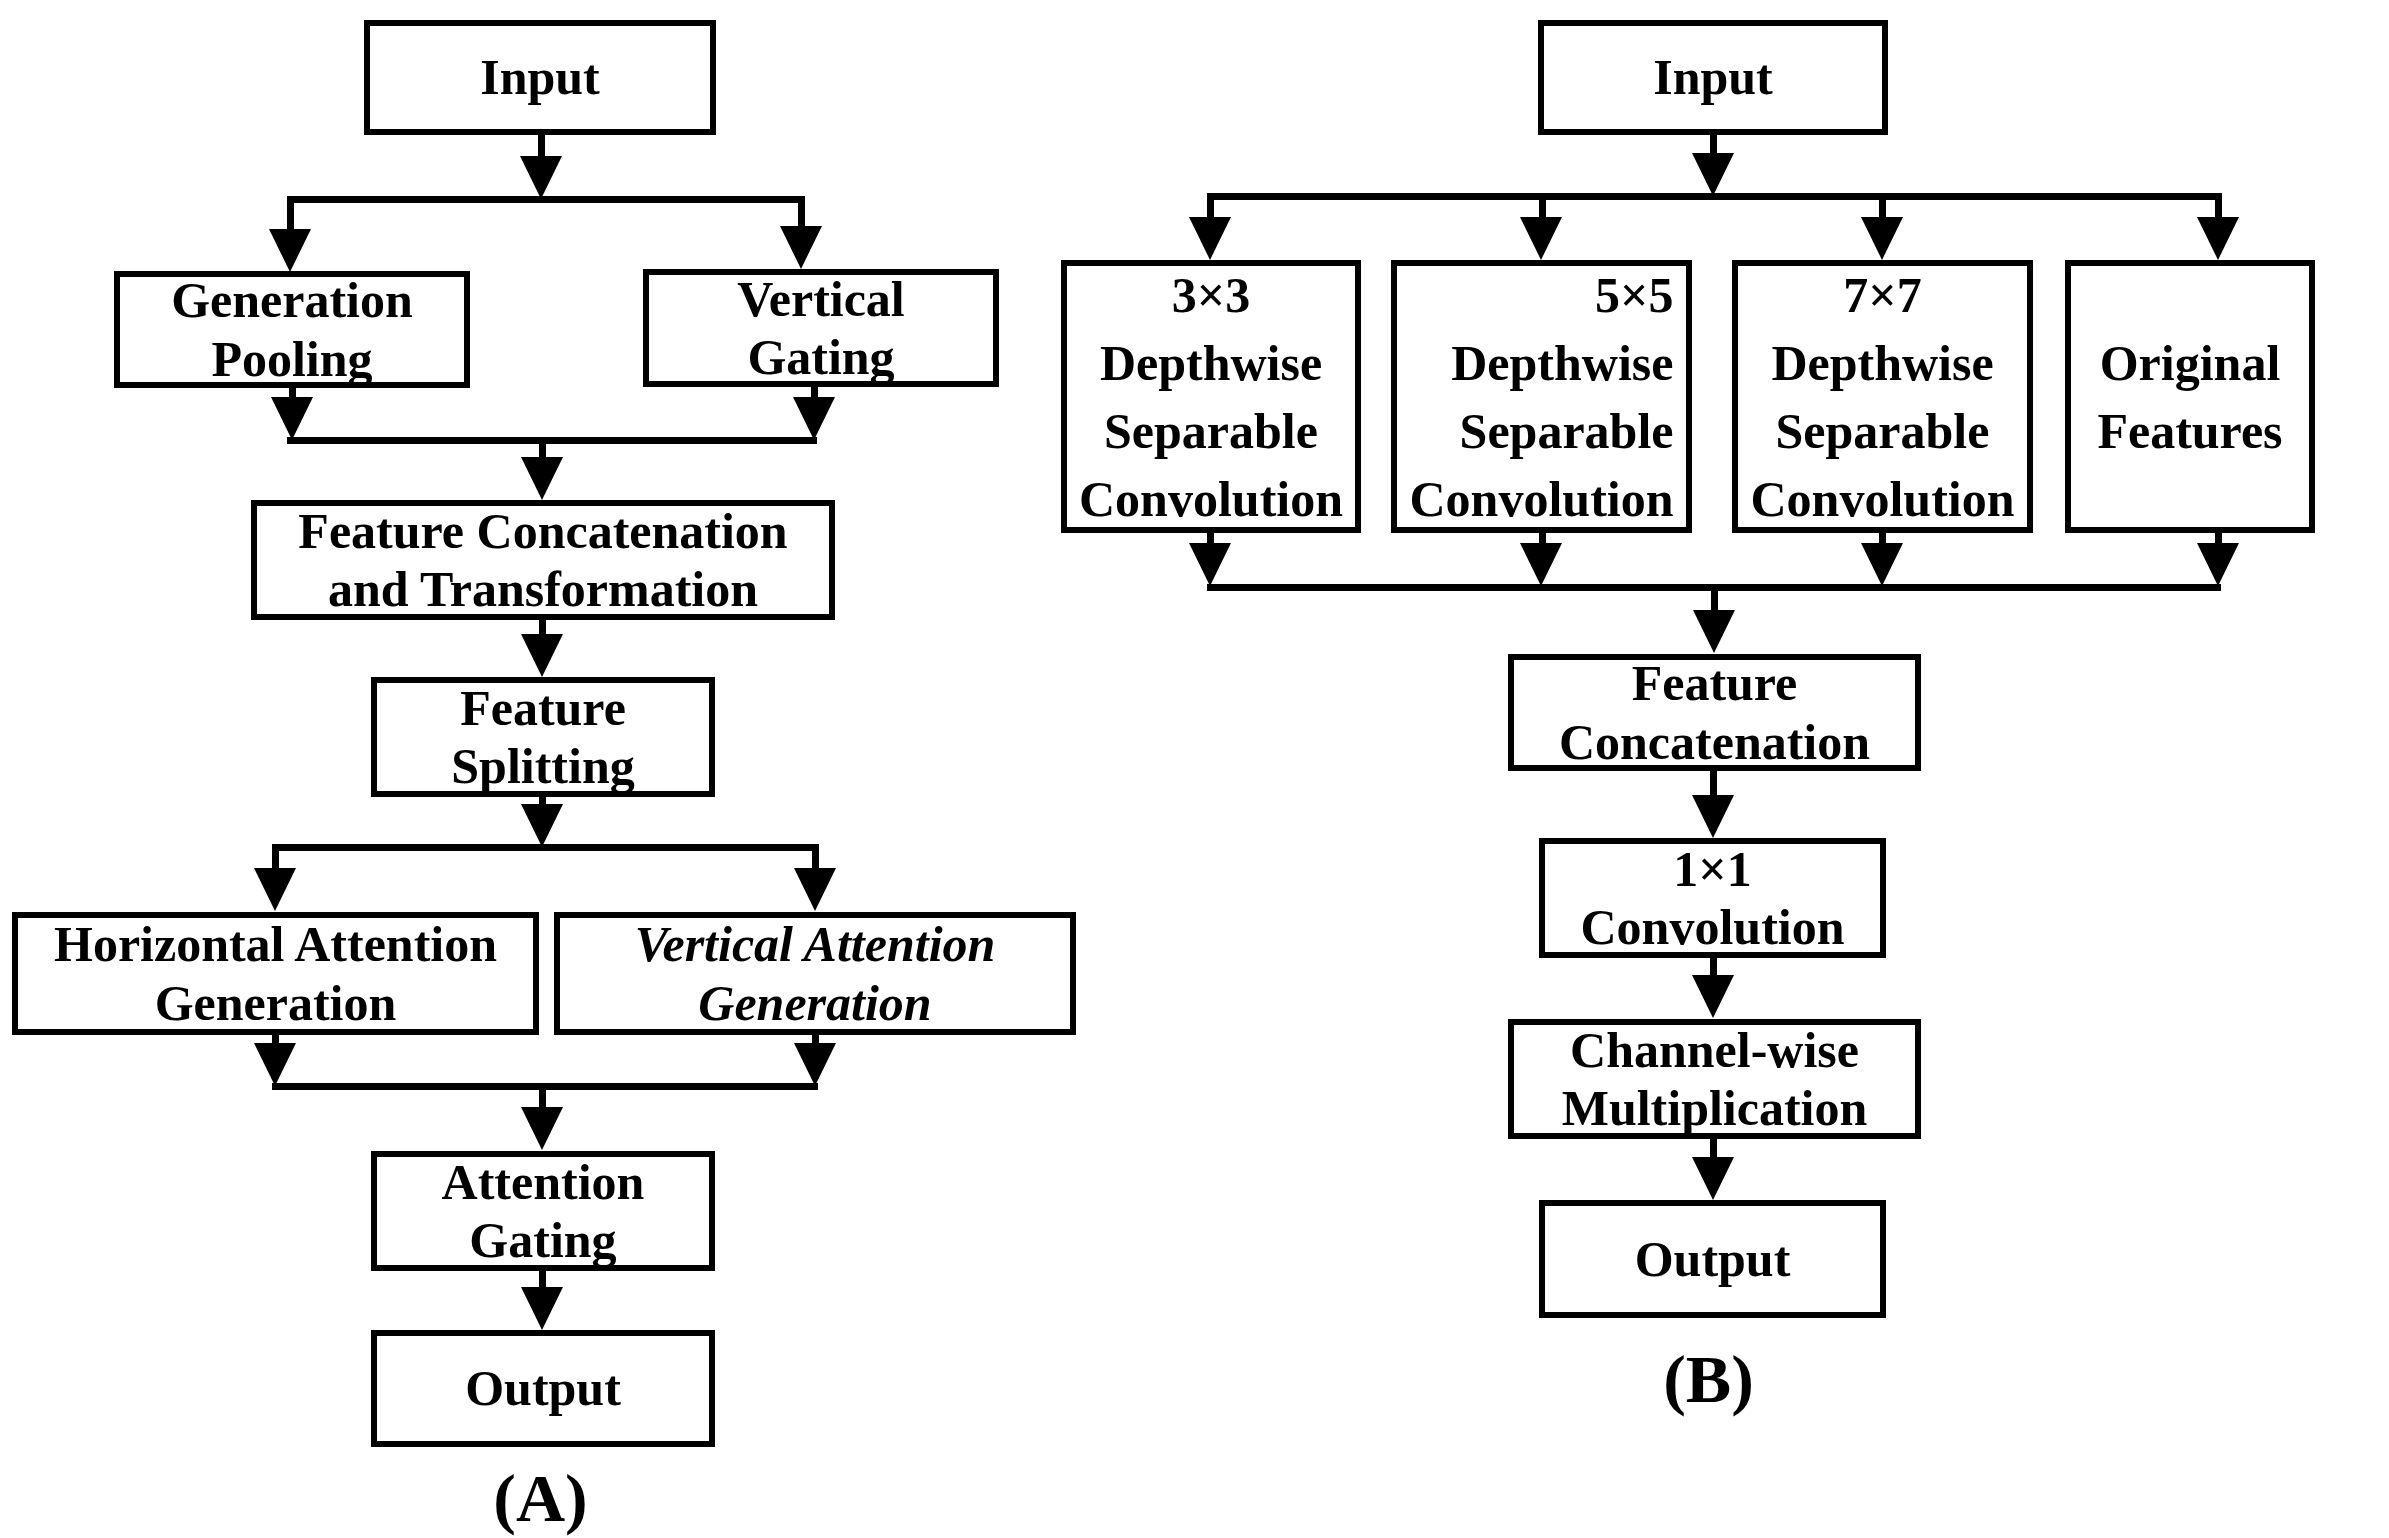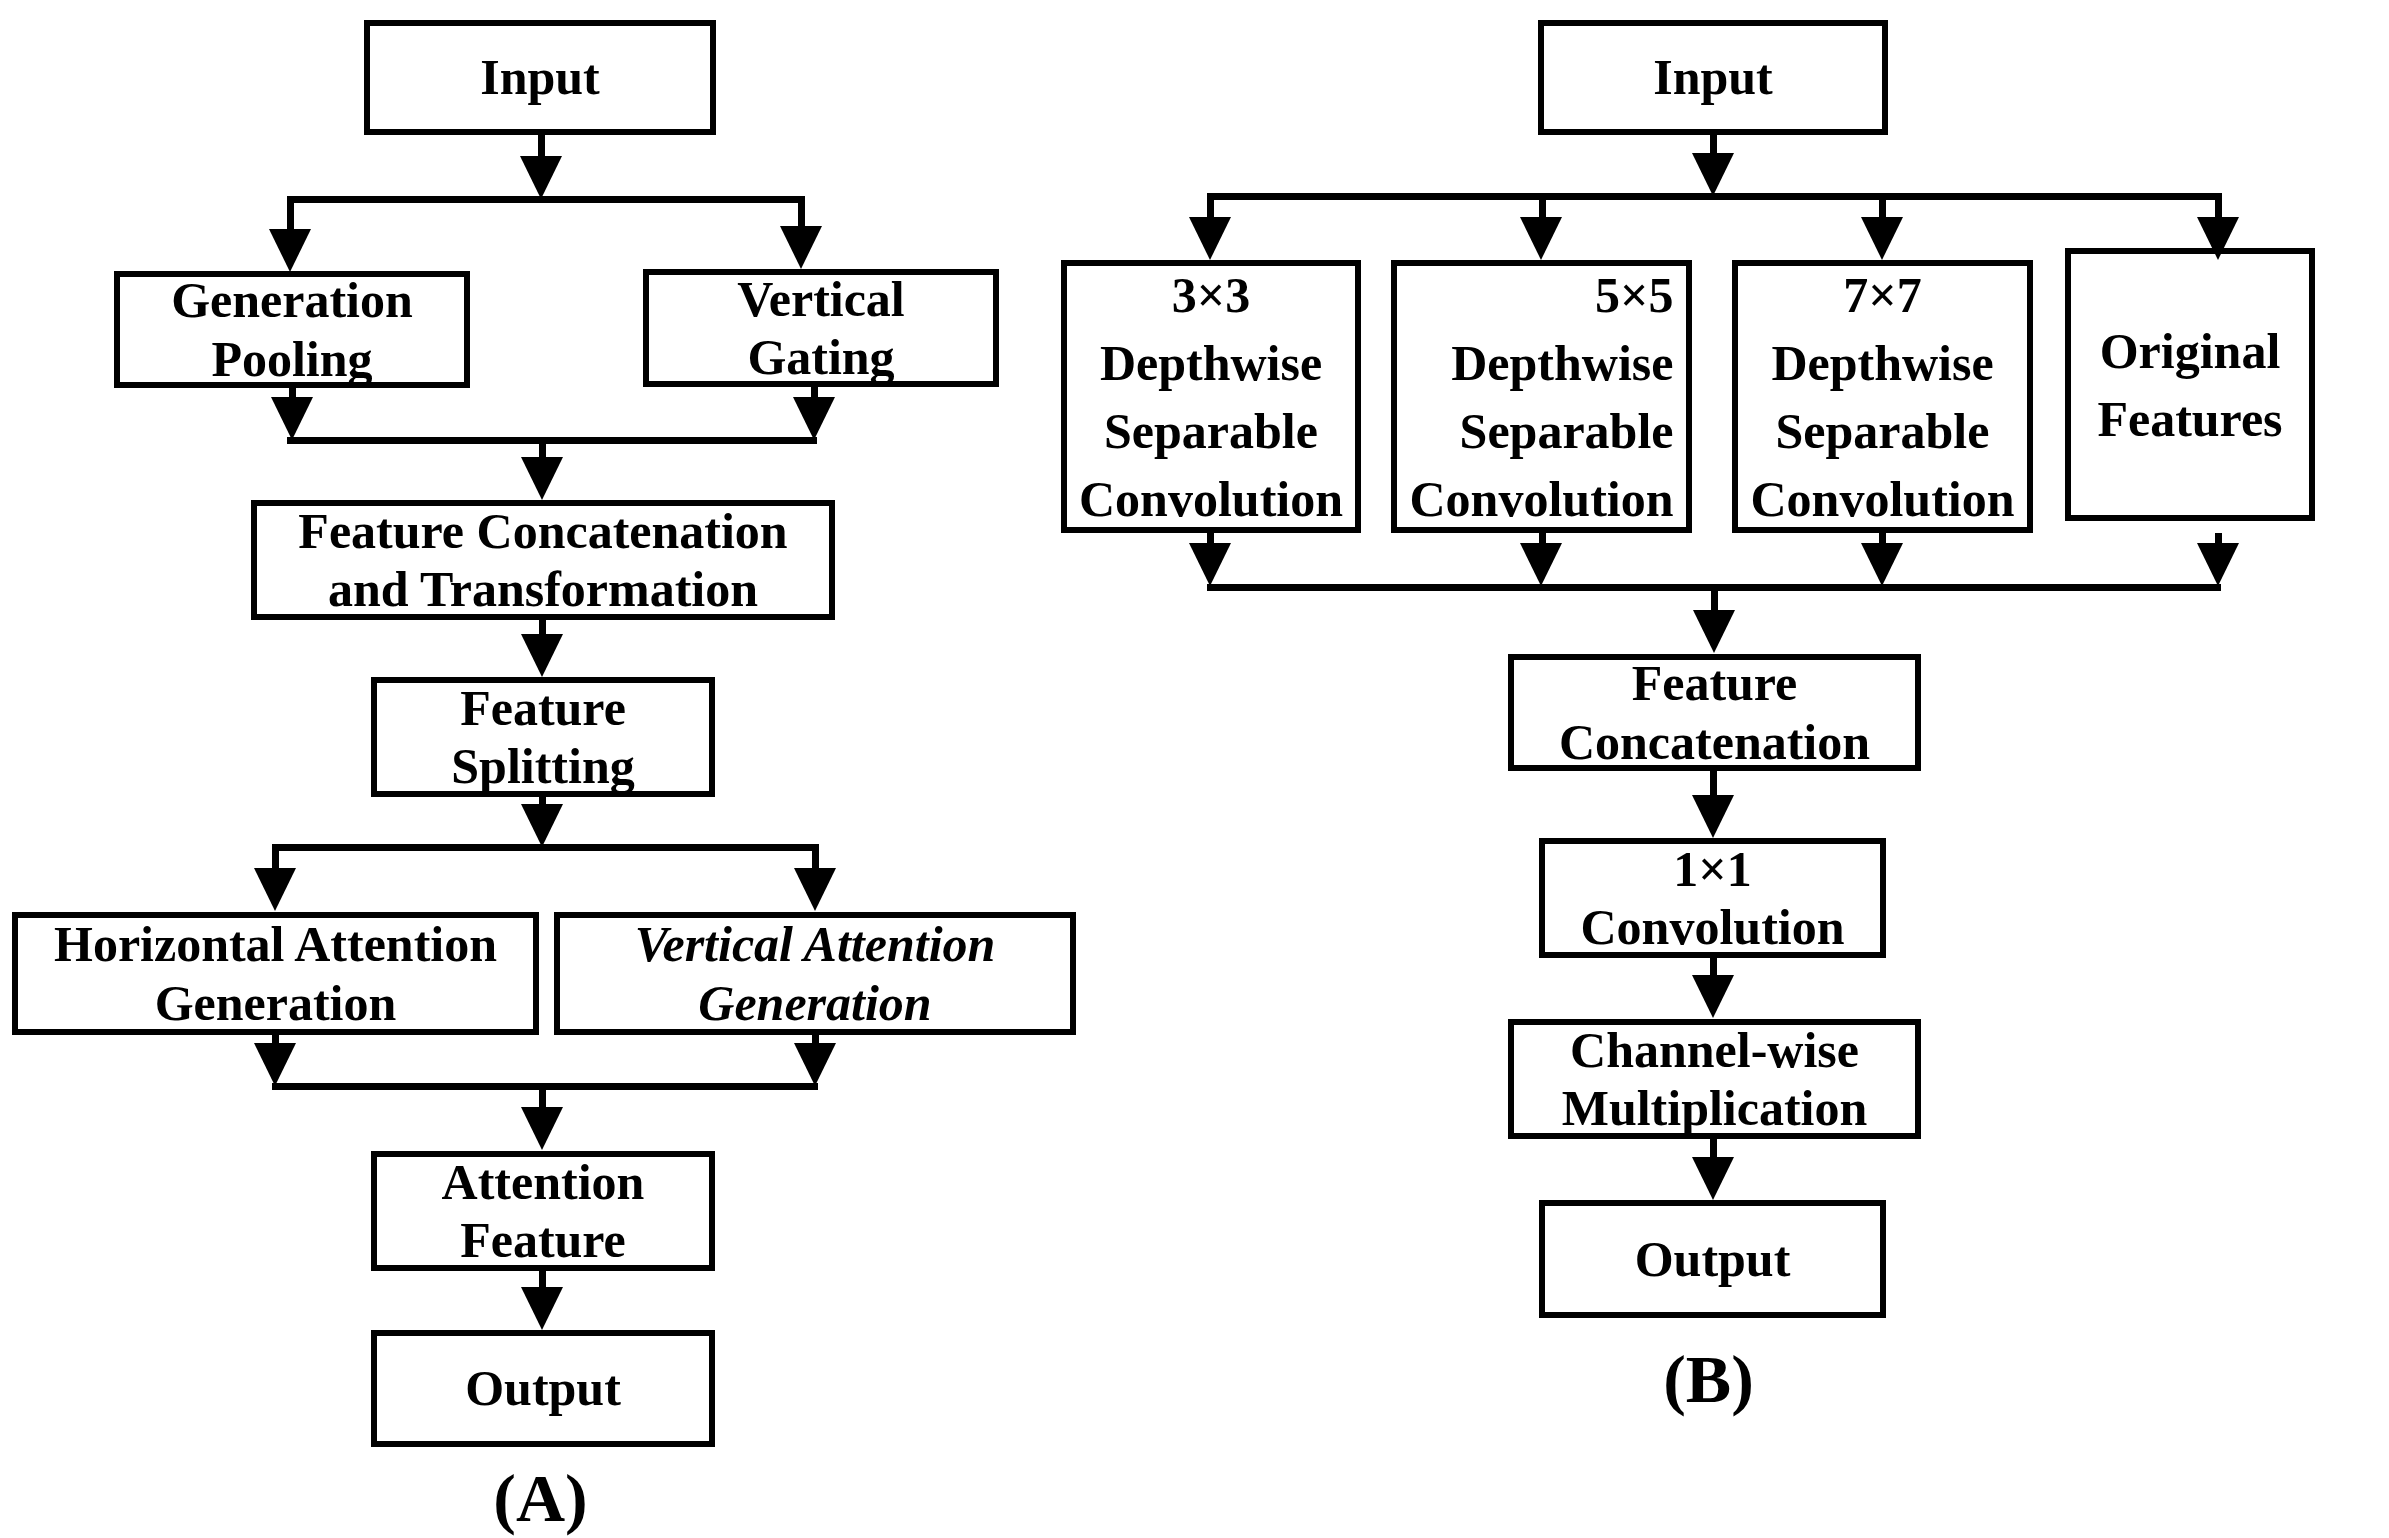--- a/index.html
+++ b/index.html
@@ -136,7 +136,7 @@
 Separable
 Convolution</div>
 
-  <div class="box tall" style="left:2065px;top:248px;width:250px;height:273px;">Original
+  <div class="box tall" style="left:2065px;top:260px;width:250px;height:273px;">Original
 Features</div>
 
   <div class="box" style="left:1508px;top:654px;width:413px;height:117px;">Feature

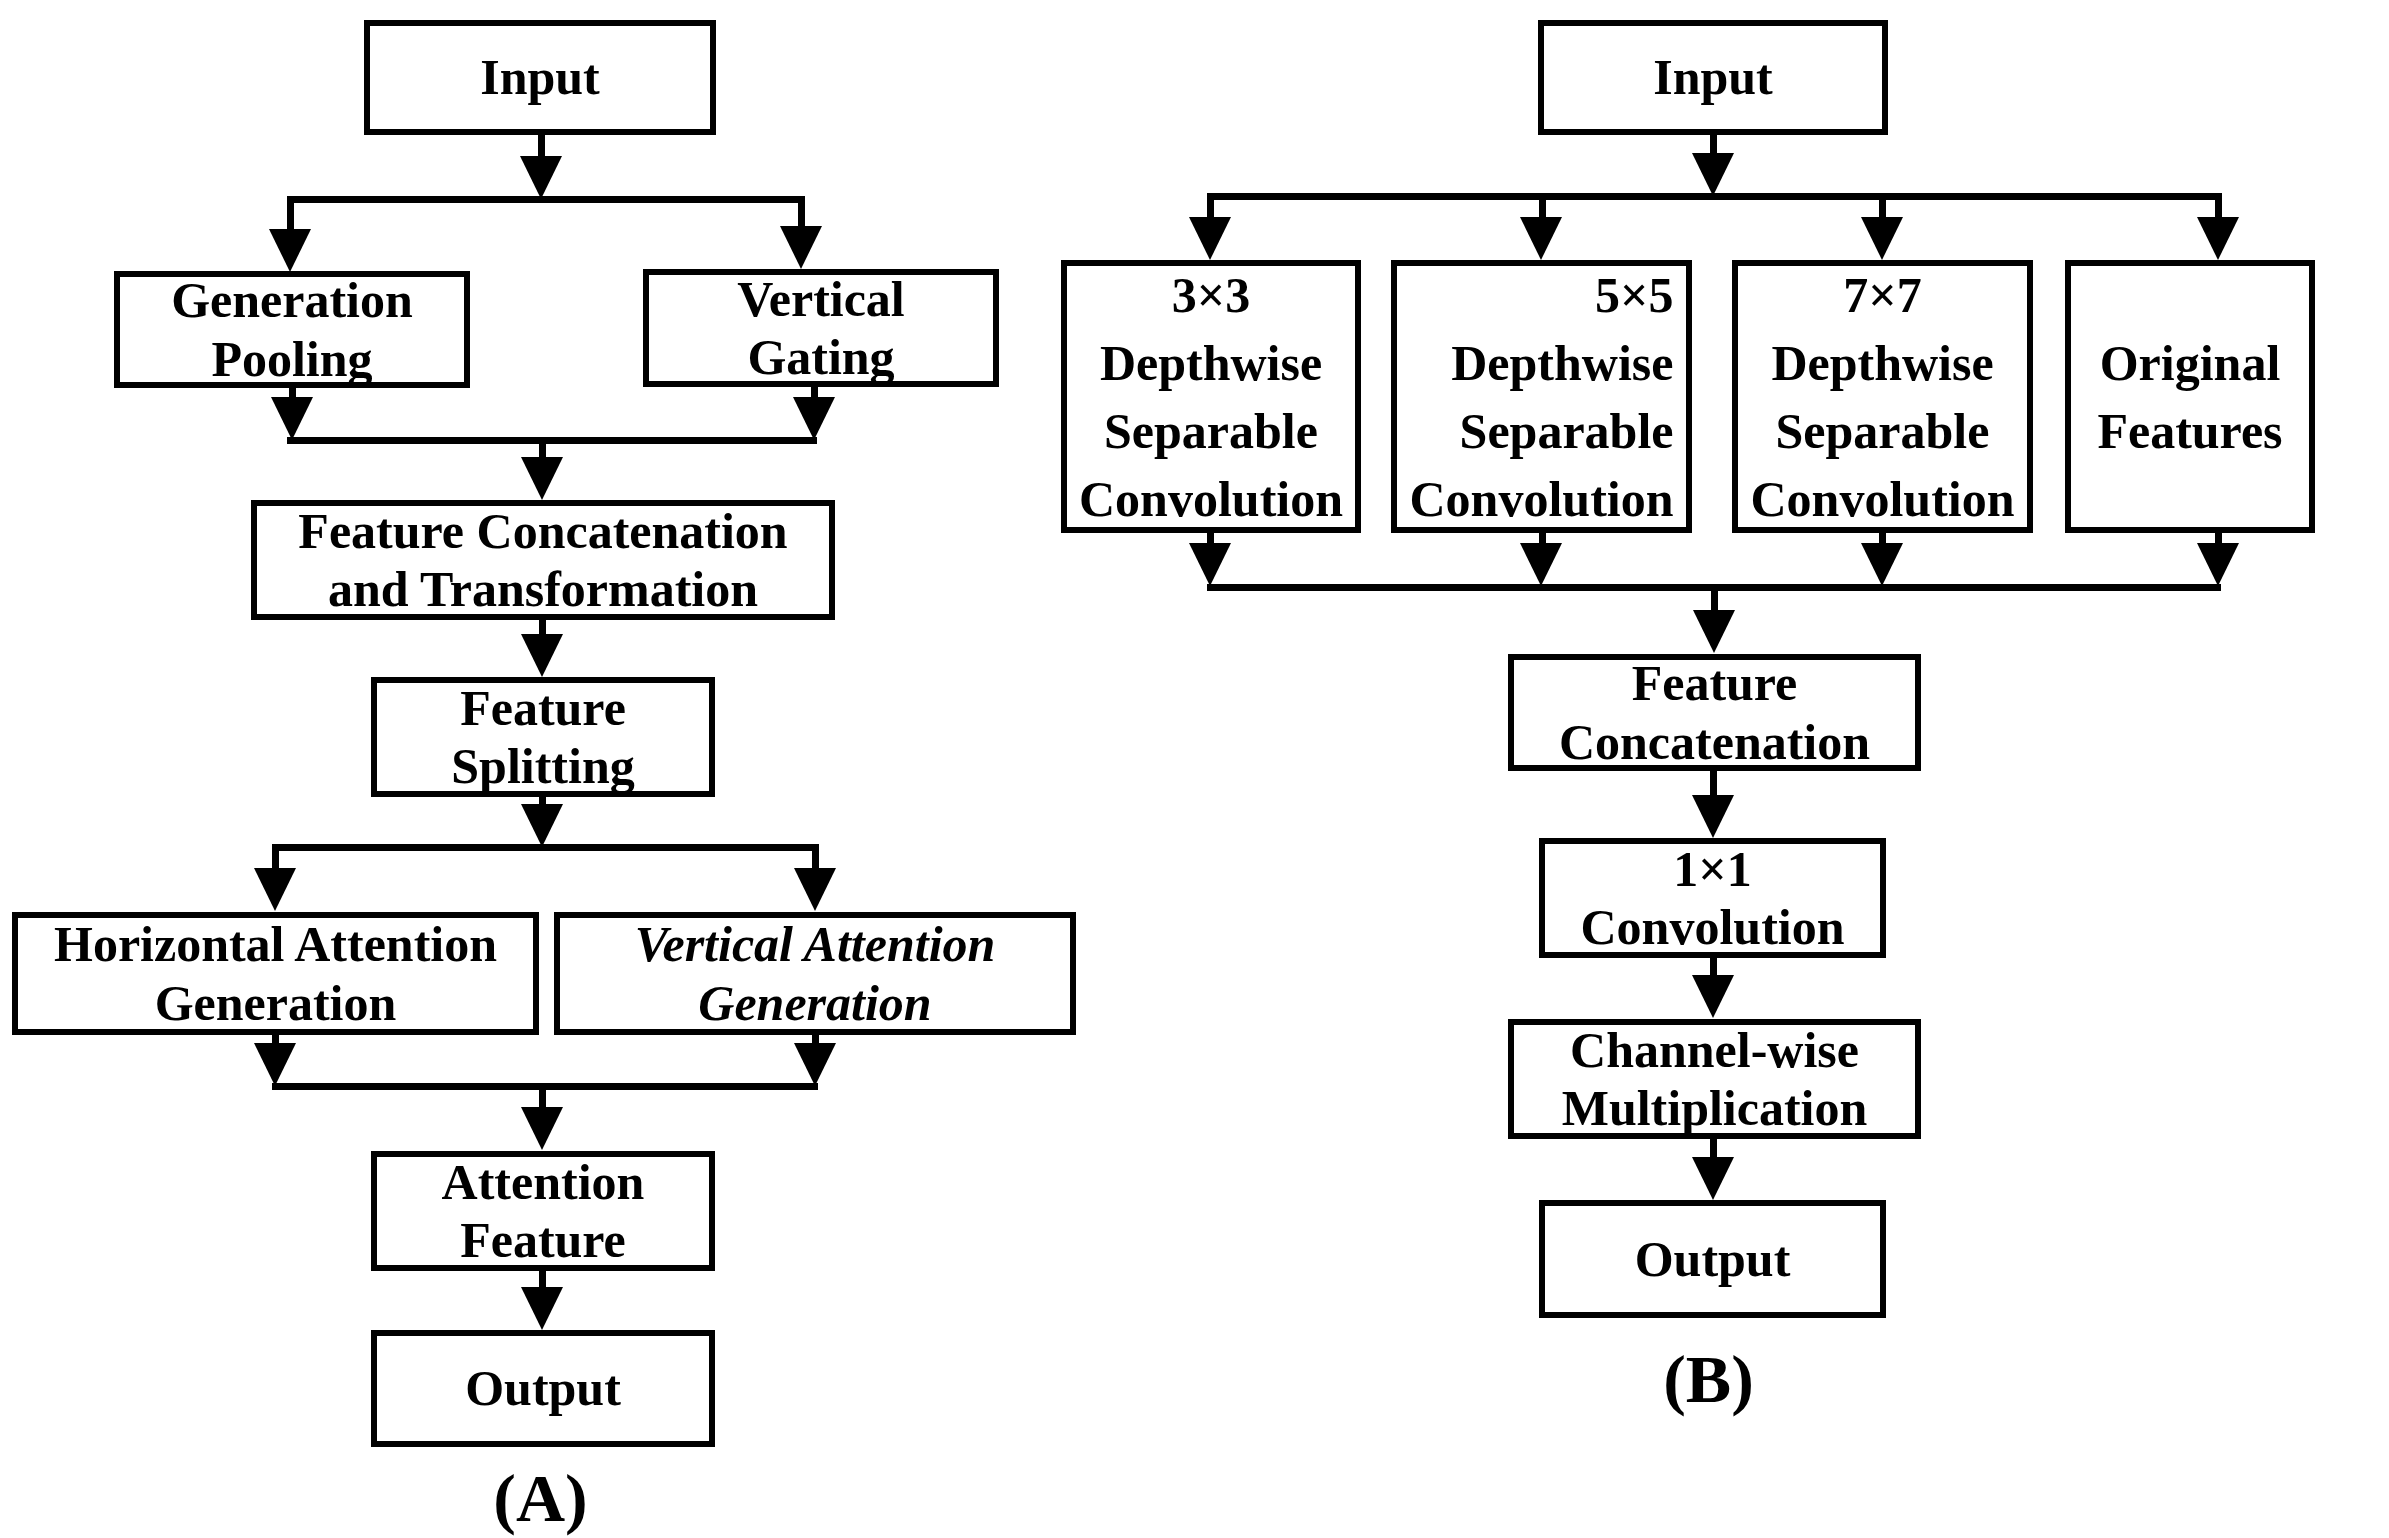--- a/index.html
+++ b/index.html
@@ -71,7 +71,7 @@
 Generation</div>
 
   <div class="box" style="left:371px;top:1151px;width:344px;height:120px;">Attention
-Feature</div>
+Gating</div>
 
   <div class="box" style="left:371px;top:1330px;width:344px;height:117px;">Output</div>
 

